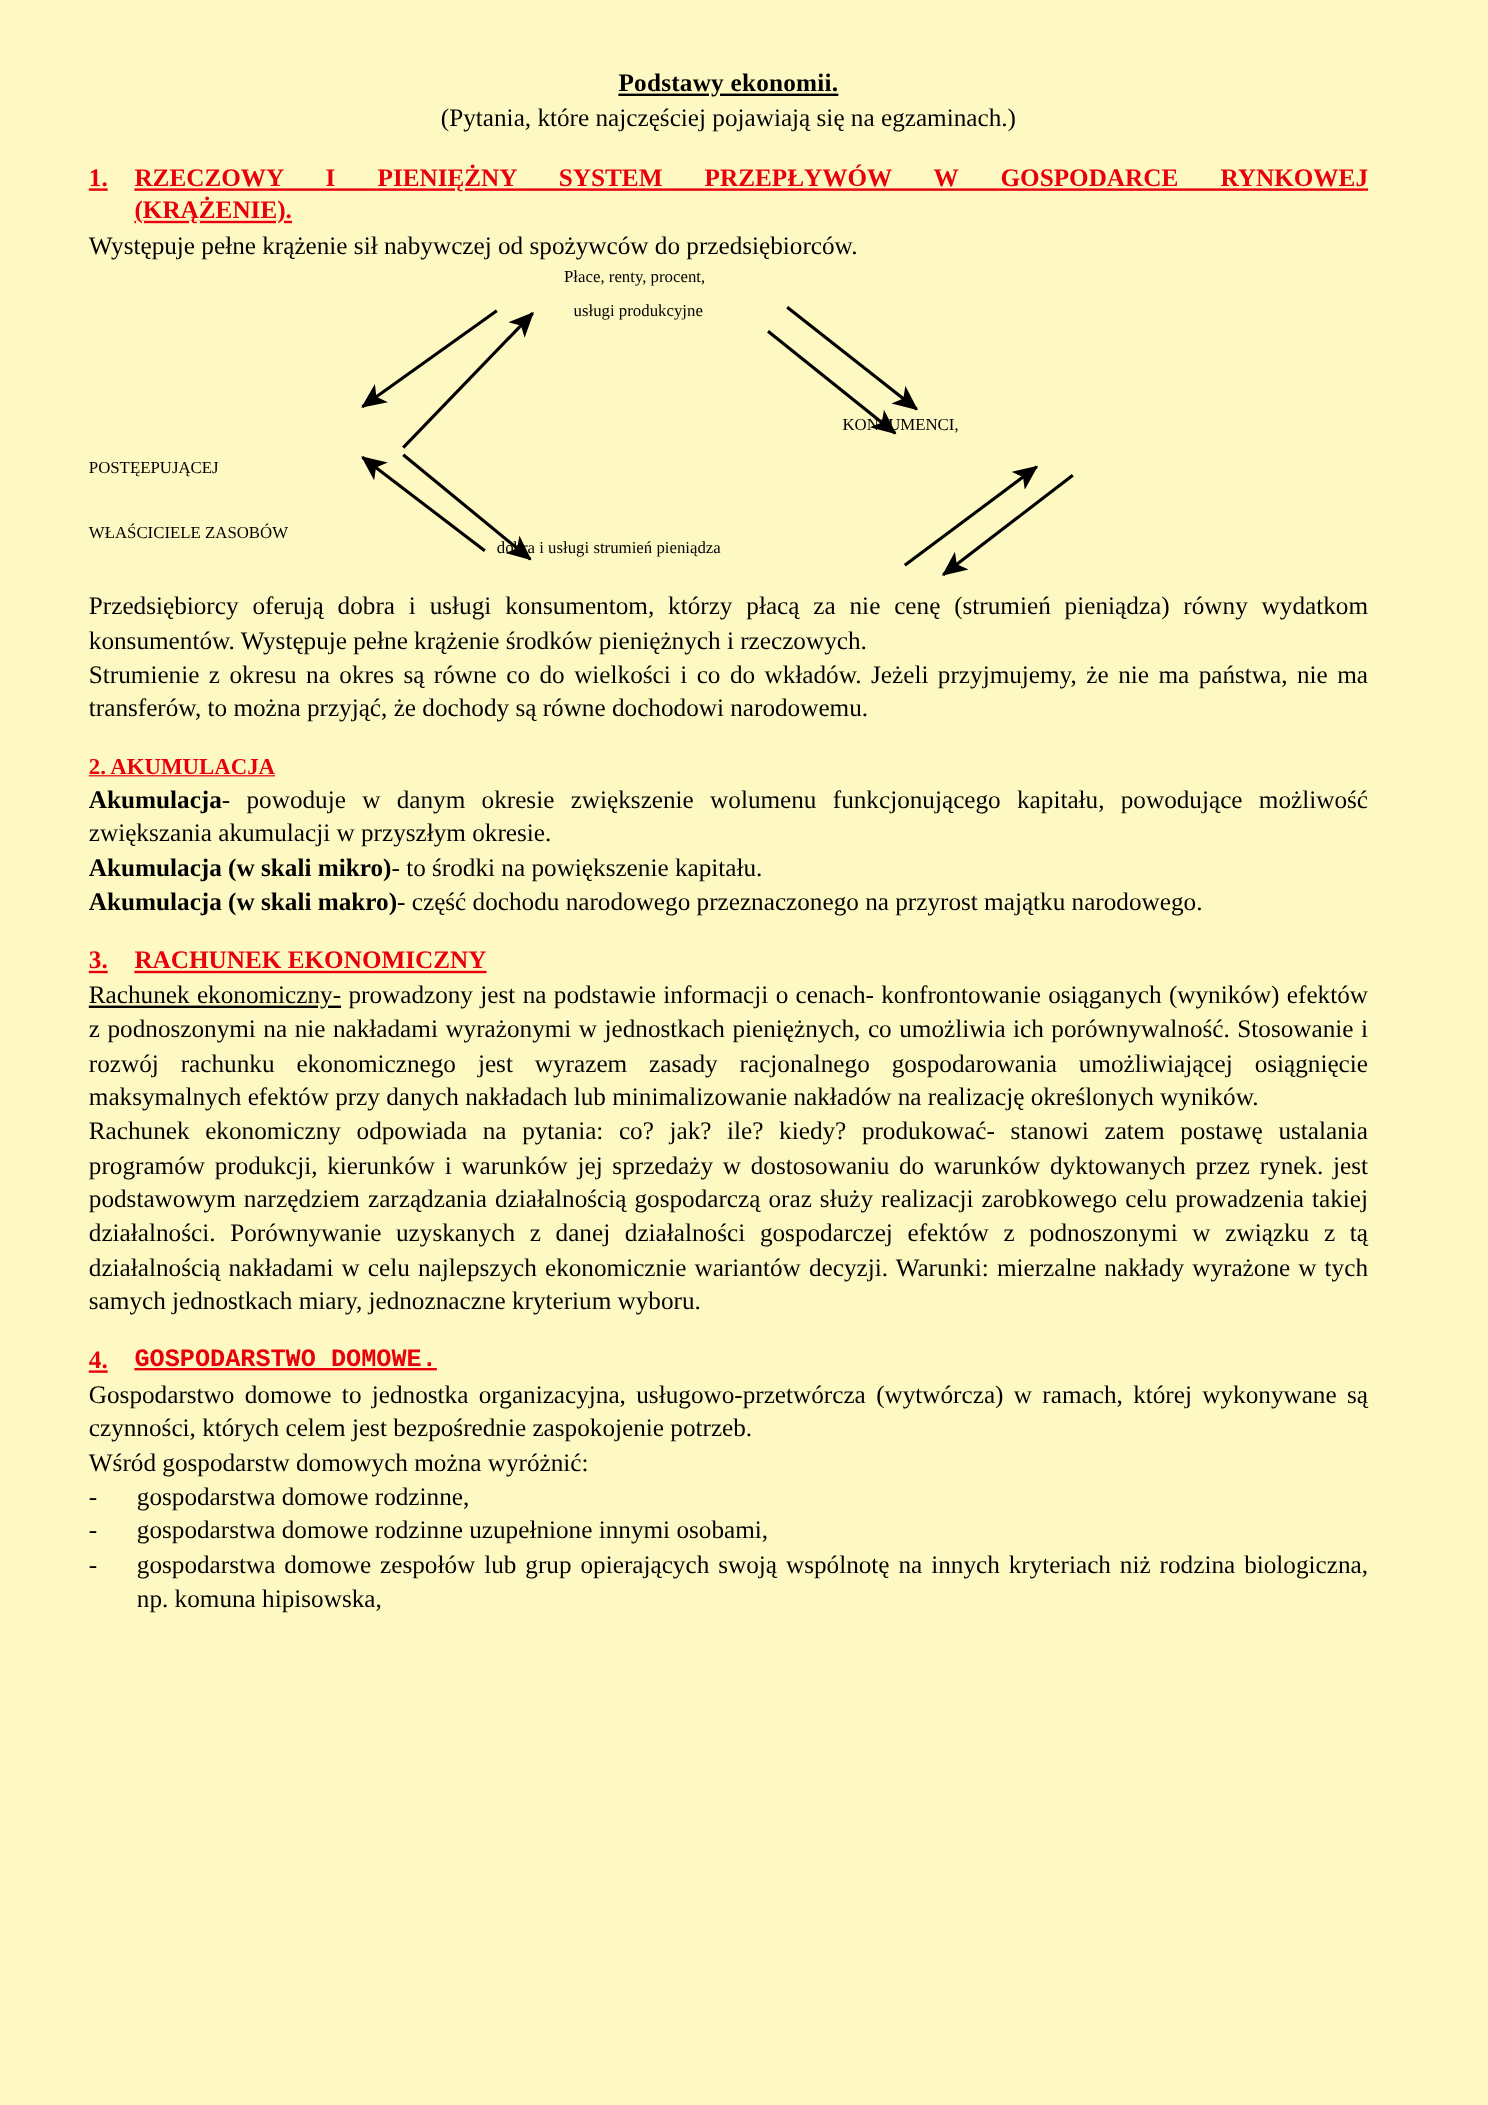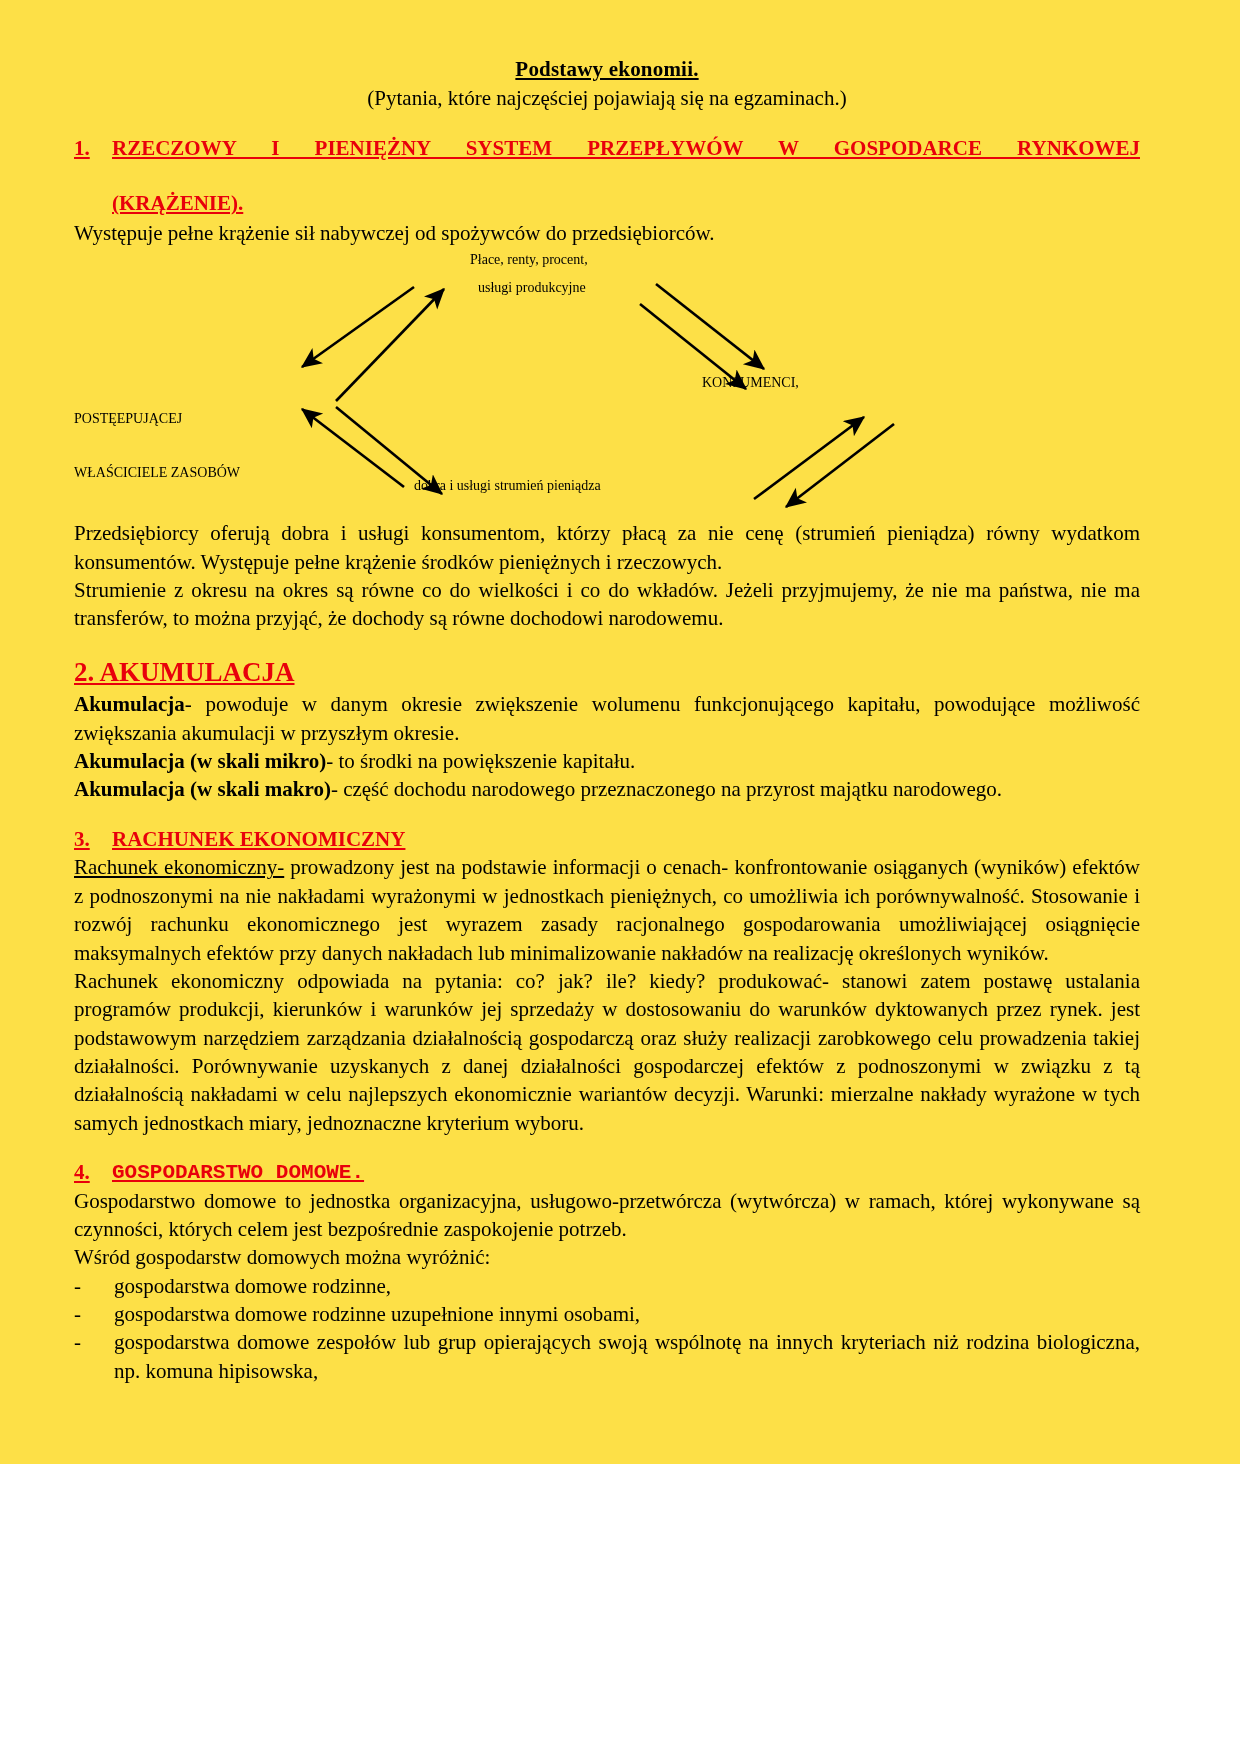--- a/index.html
+++ b/index.html
@@ -14,8 +14,8 @@
   .page {
     position: relative;
     width: 1240px;
-    height: 1464px;
-    background: #fde047;
+    height: 1754px;
+    background: #fef9c3;
     overflow: hidden;
     box-sizing: border-box;
     padding: 56px 100px 0 74px;

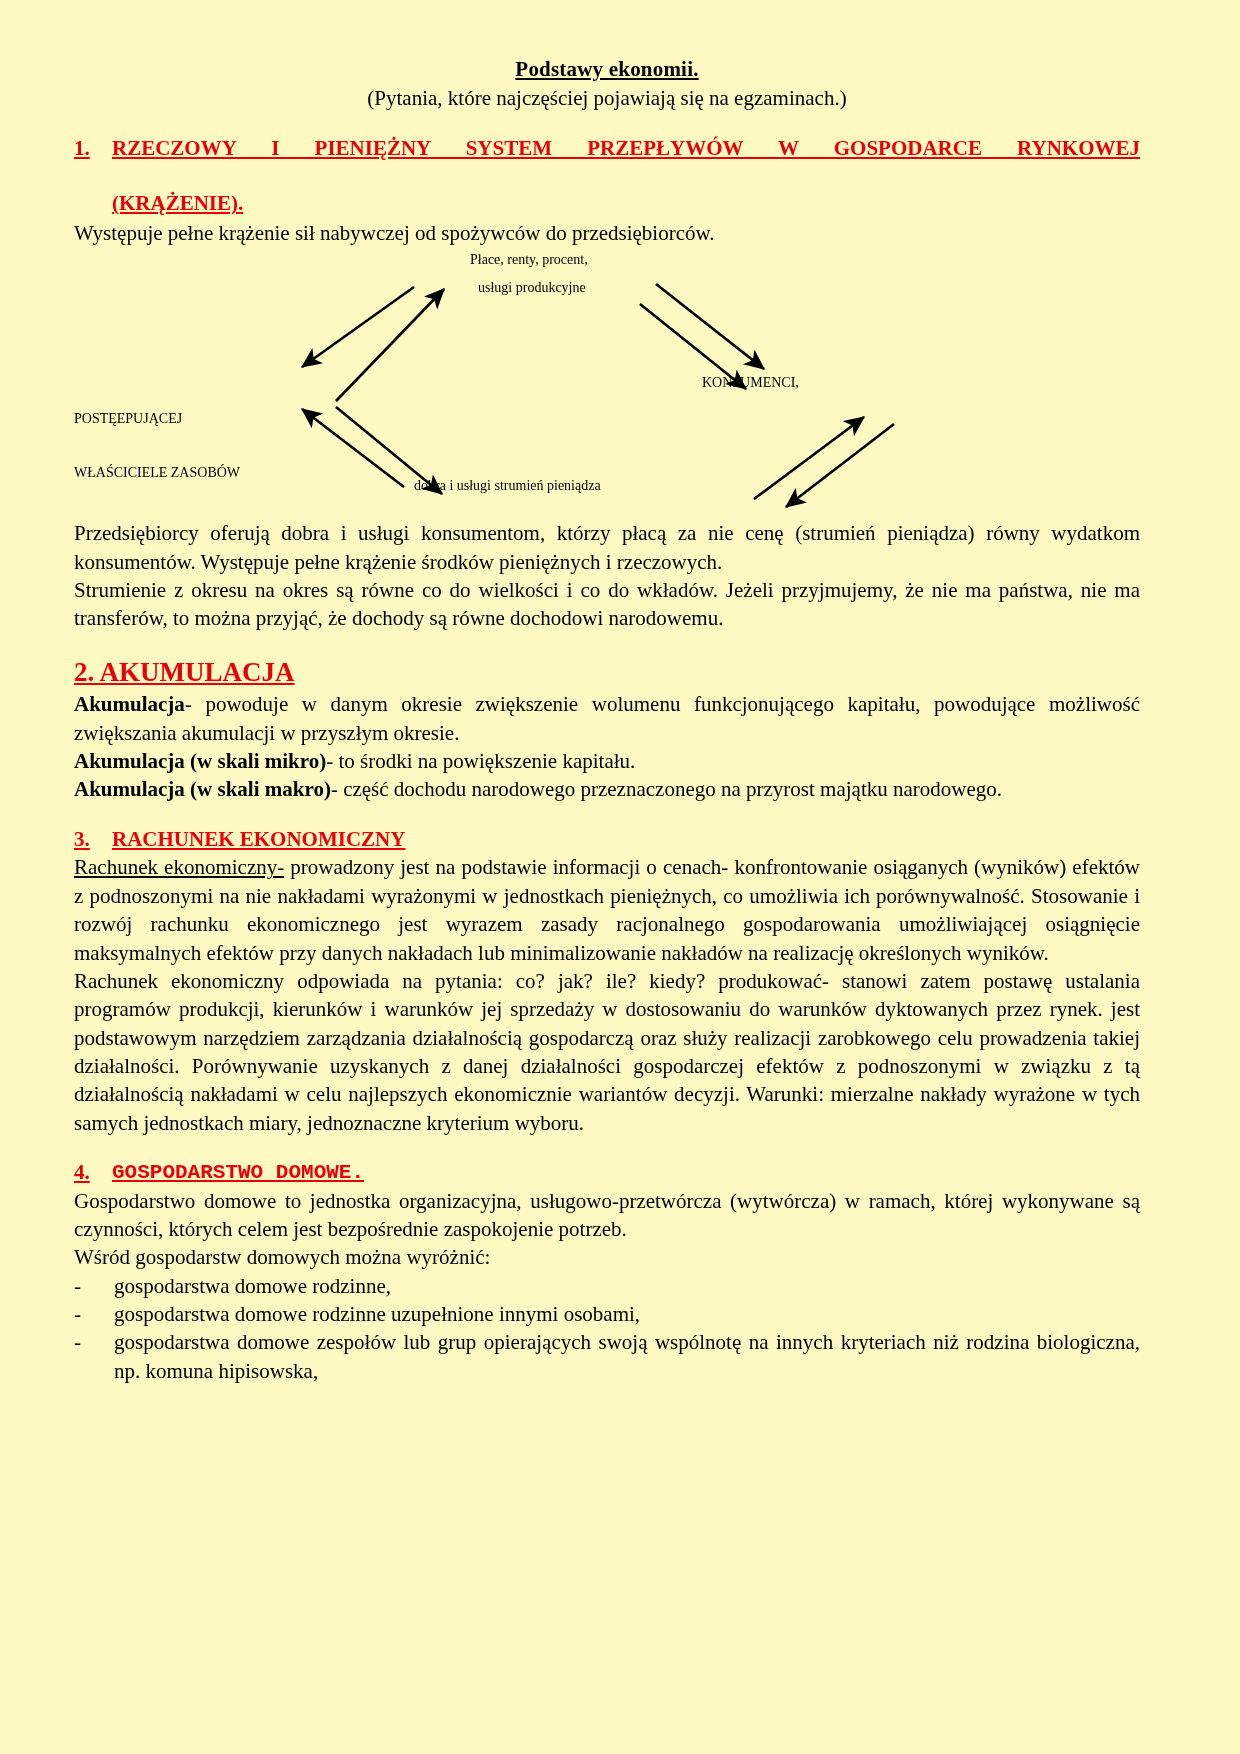--- a/index.html
+++ b/index.html
@@ -137,7 +137,7 @@
     <span class="num">1.</span>
     <span class="htext">
       <span class="heading-spread" style="display:block;">RZECZOWY  I  PIENIĘŻNY  SYSTEM  PRZEPŁYWÓW  W  GOSPODARCE  RYNKOWEJ</span>
-      <span style="display:block;margin-top:28px;">(KRĄŻENIE).</span>
+      <span style="display:block;">(KRĄŻENIE).</span>
     </span>
   </div>
 

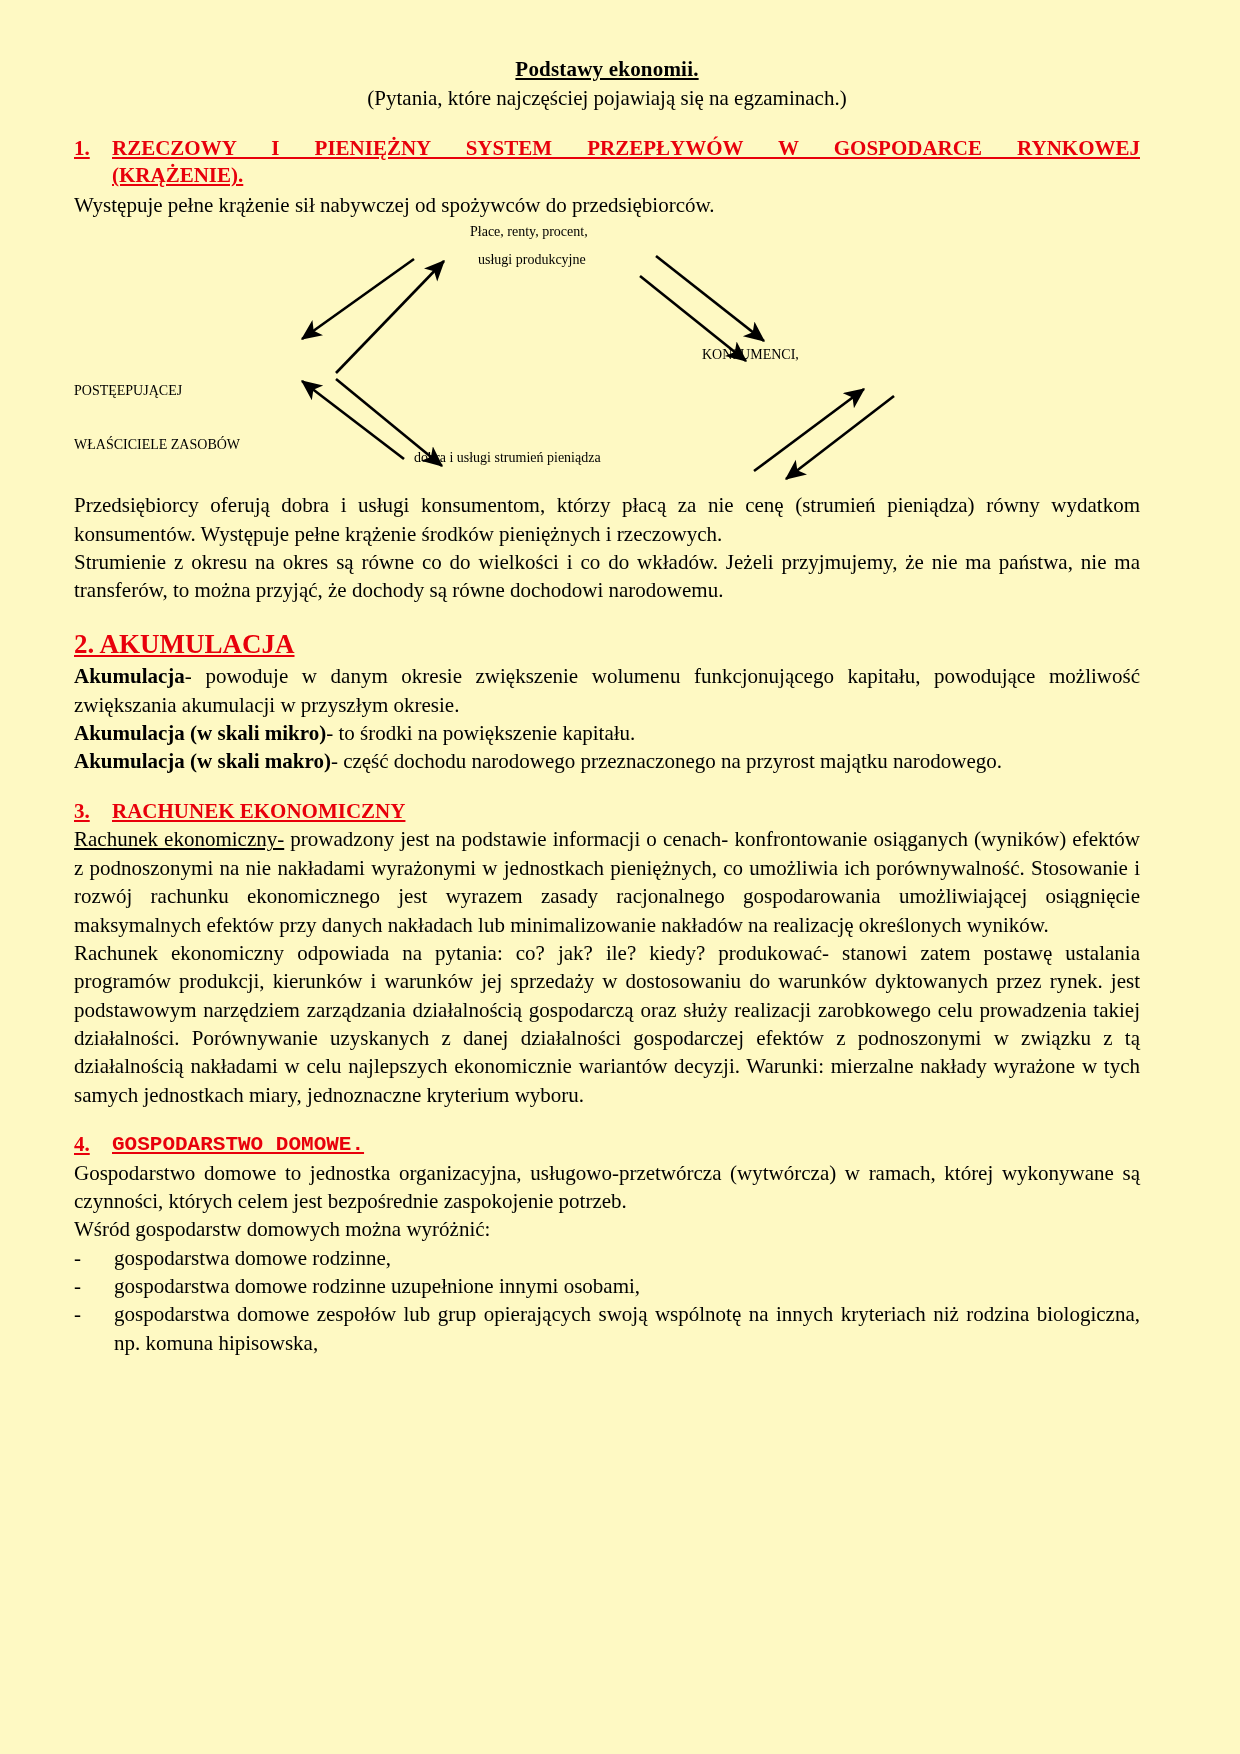--- a/index.html
+++ b/index.html
@@ -60,7 +60,7 @@
   .section-heading-plain {
     color: #e8000b;
     font-weight: bold;
-    font-size: 27px;
+    font-size: 19px;
     line-height: 1.32;
     margin: 22px 0 0 0;
     text-decoration: underline;

